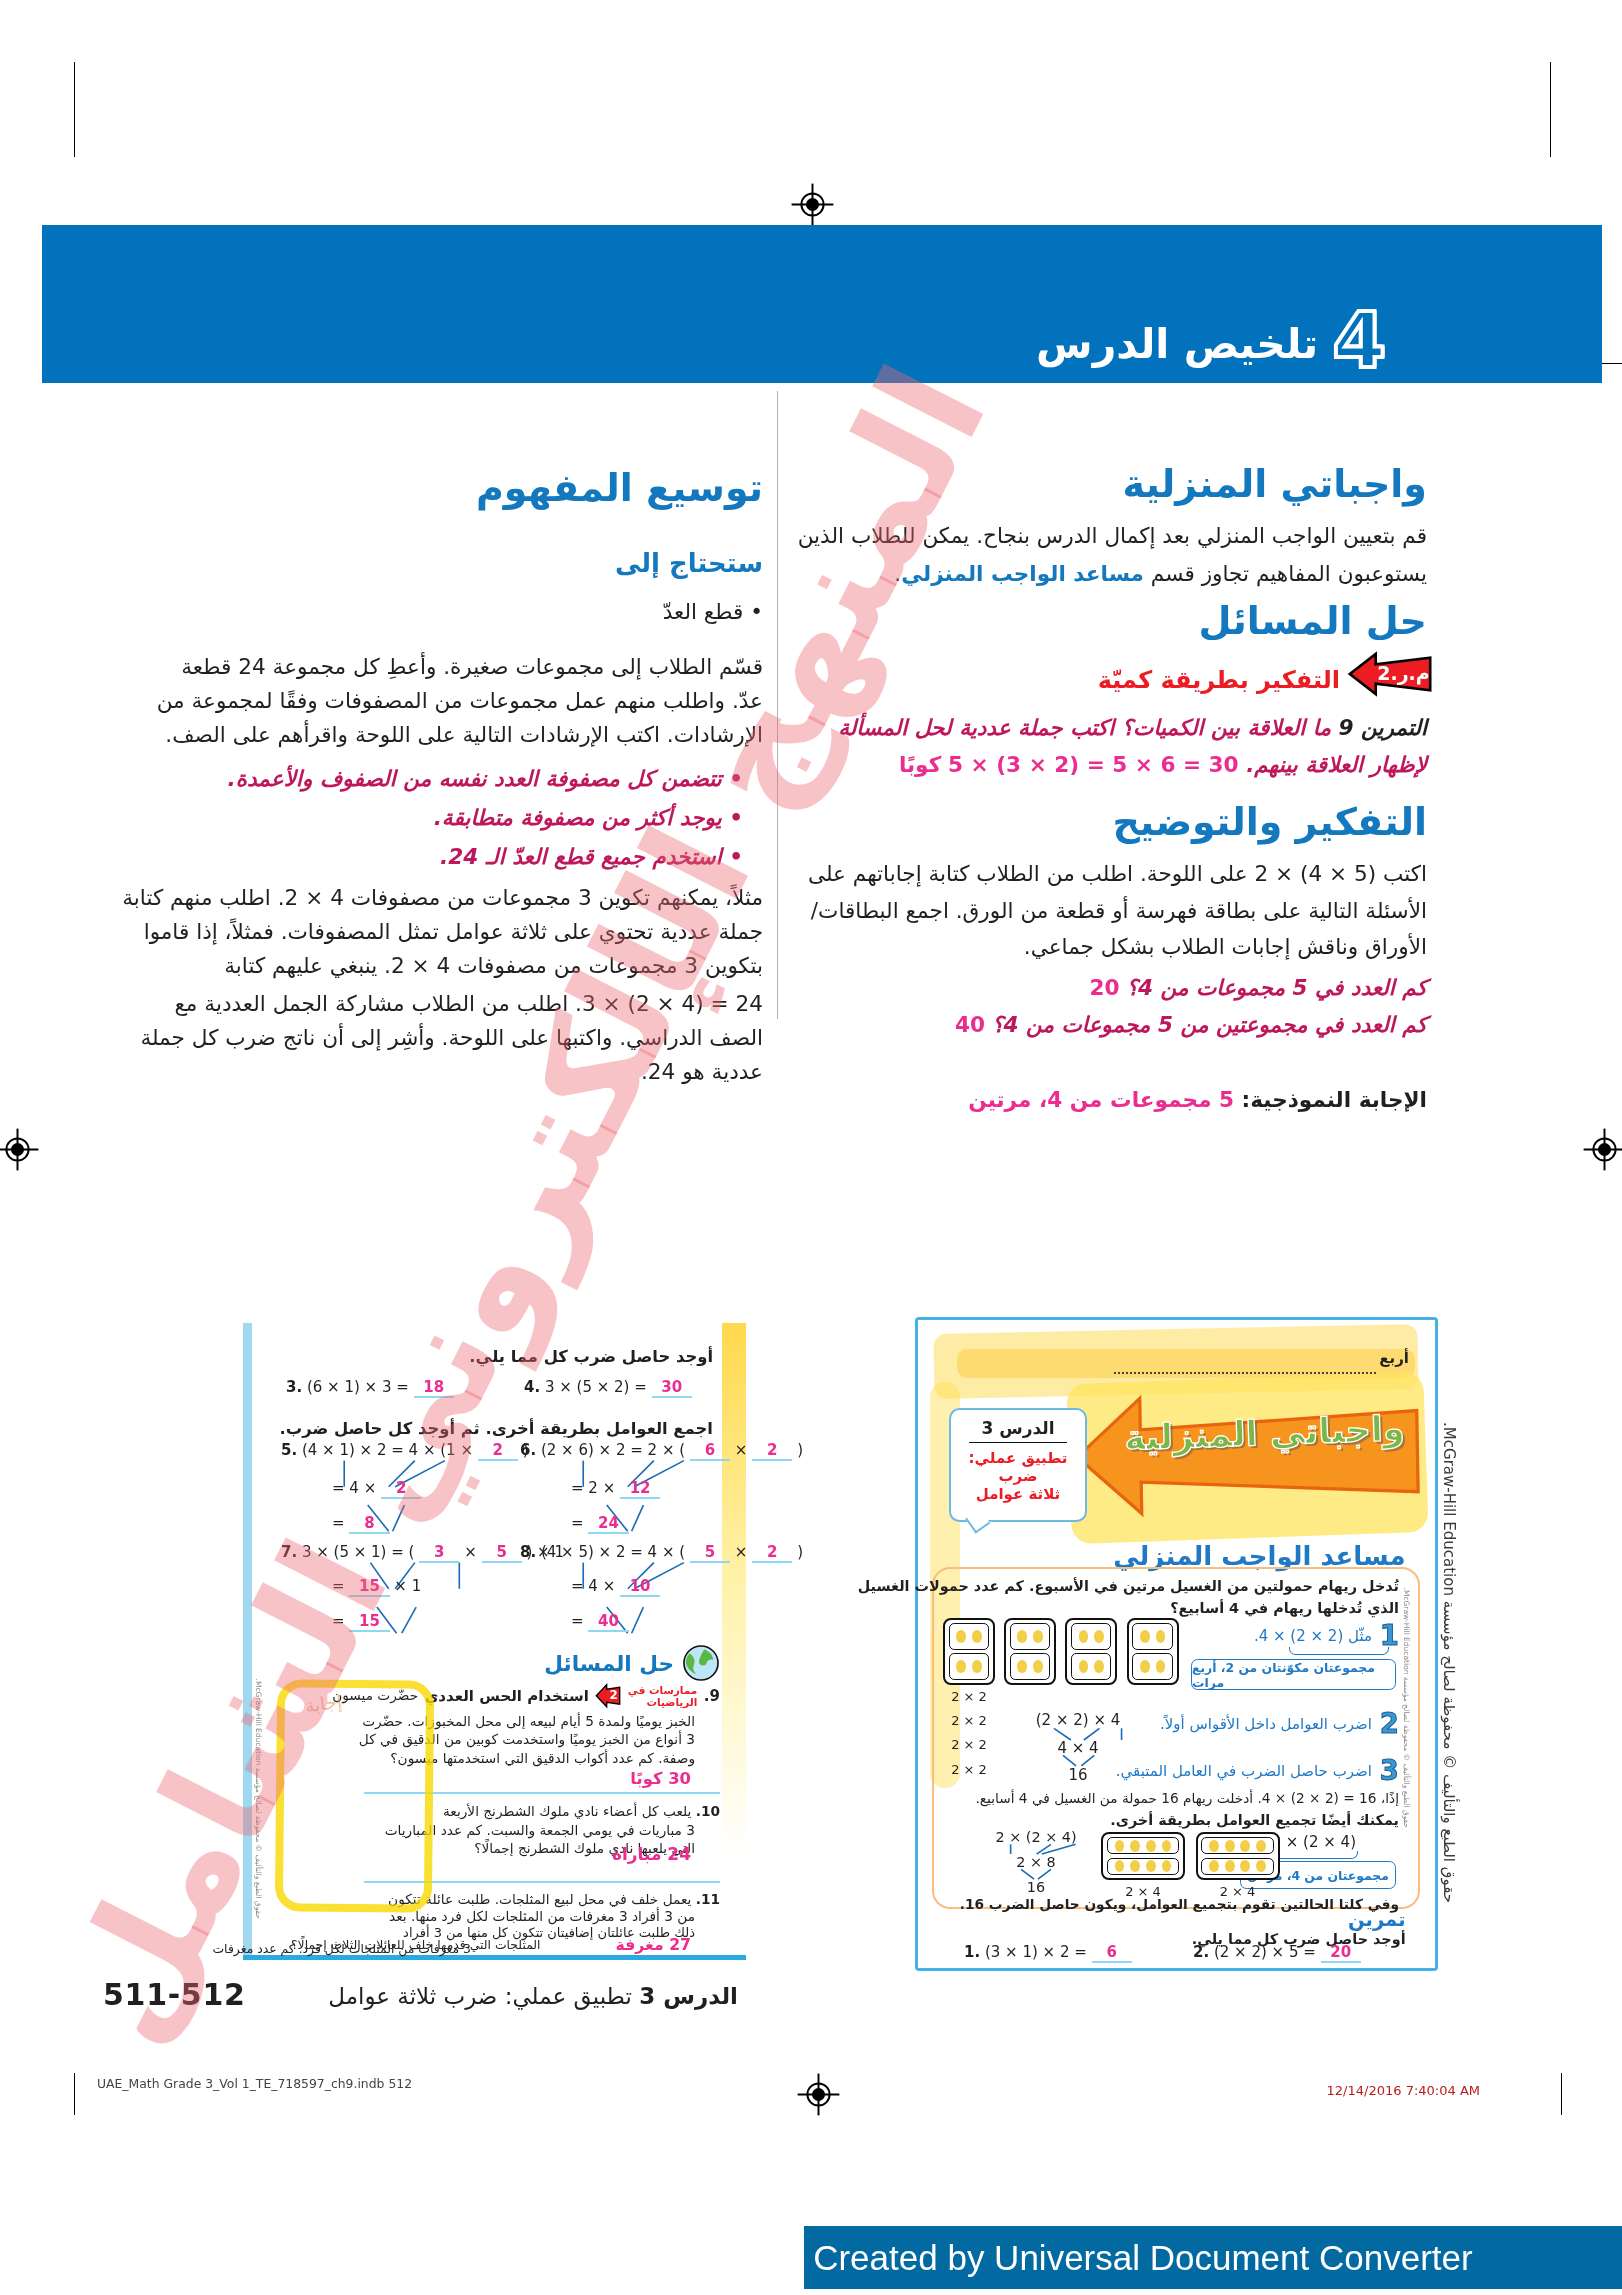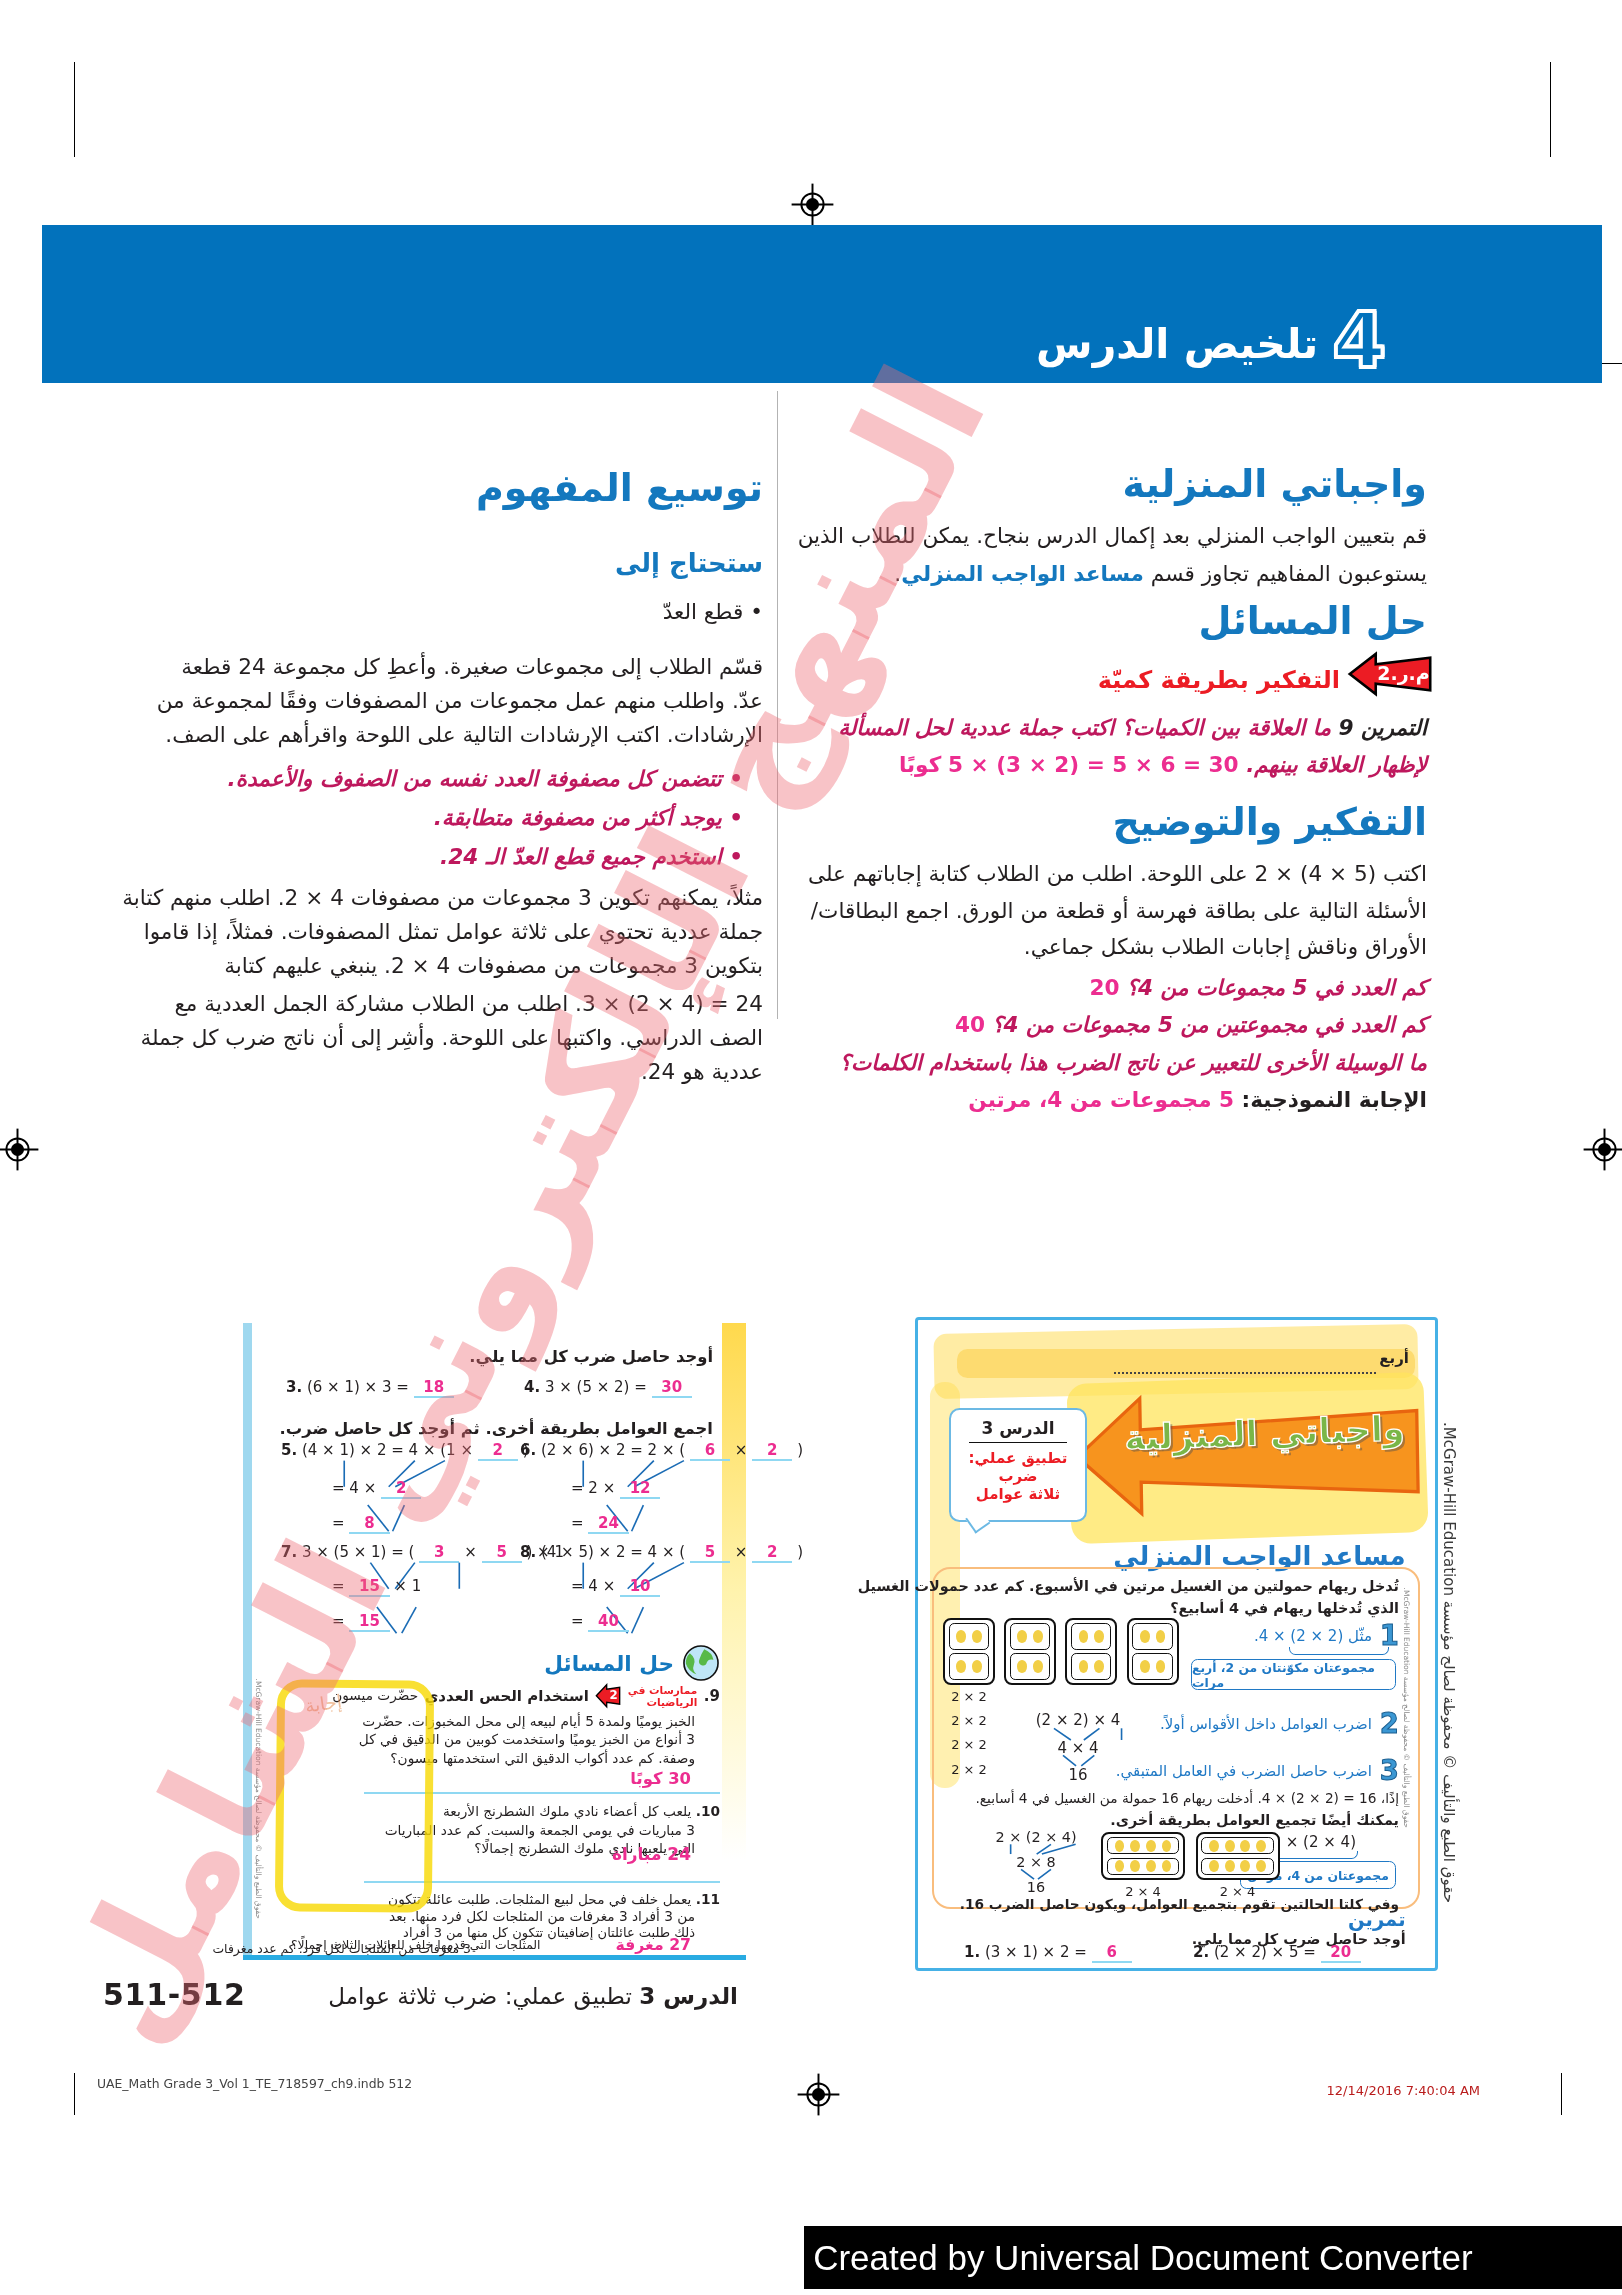--- a/index.html
+++ b/index.html
@@ -141,7 +141,6 @@
     <span class="it-blue">كم العدد في مجموعتين من 5 مجموعات من 4؟</span>
     <span class="pink">40</span>
   </div>
-  <div class="abs rtl body33 it-blue" style="right:196px;top:1050px;">ما الوسيلة الأخرى للتعبير عن ناتج الضرب هذا باستخدام الكلمات؟</div>
   <div class="abs rtl body33" style="right:196px;top:1087px;">
     <span class="bold">الإجابة النموذجية: </span><span class="pink">5 مجموعات من 4، مرتين</span>
   </div>

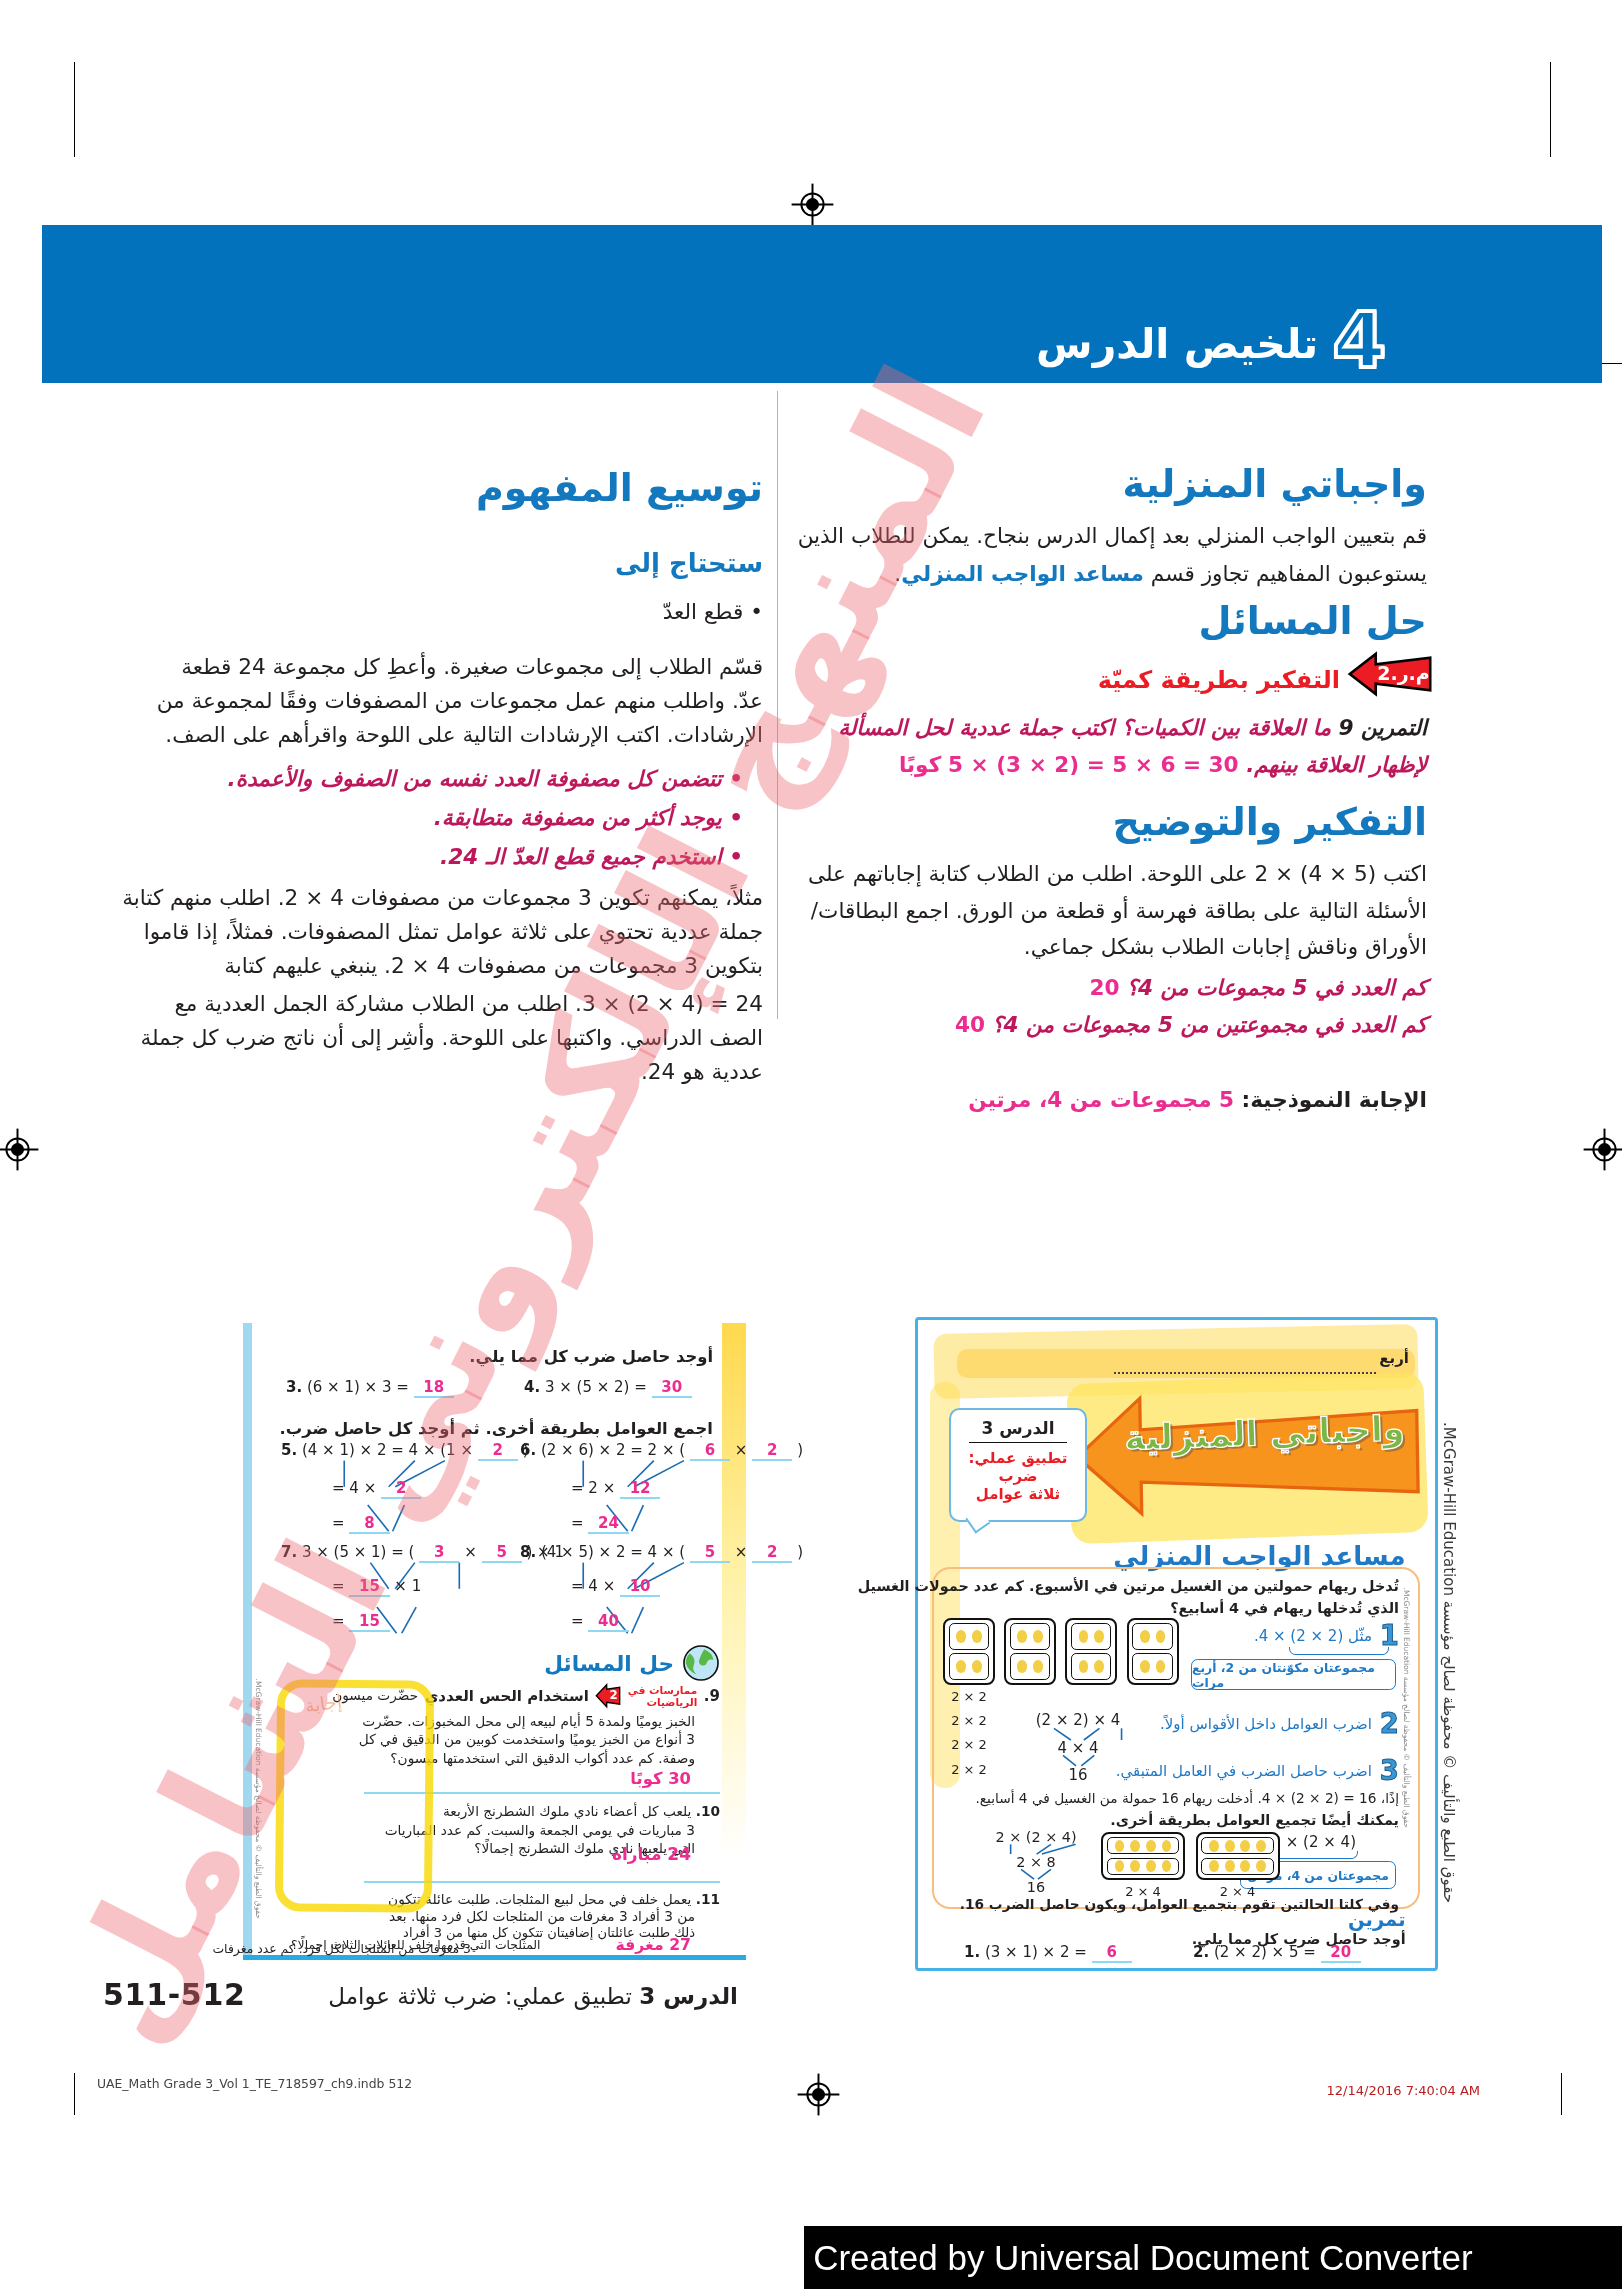--- a/index.html
+++ b/index.html
@@ -543,7 +543,7 @@
   <div class="abs" style="left:97px;top:2076px;font-size:12.4px;color:#444;">UAE_Math Grade 3_Vol 1_TE_718597_ch9.indb   512</div>
   <div class="abs" style="right:143px;top:2083px;font-size:13px;color:#b91c1c;">12/14/2016   7:40:04 AM</div>
 
-  <div class="abs" style="left:804px;top:2226px;width:819px;height:63px;background:#000000;display:flex;align-items:center;">
+  <div class="abs" style="left:804px;top:2226px;width:819px;height:63px;background:#0369a1;display:flex;align-items:center;">
     <span style="color:#fff;font-size:35px;font-family:'Liberation Sans',sans-serif;padding-left:9.2px;white-space:nowrap;">Created by Universal Document Converter</span>
   </div>
 

